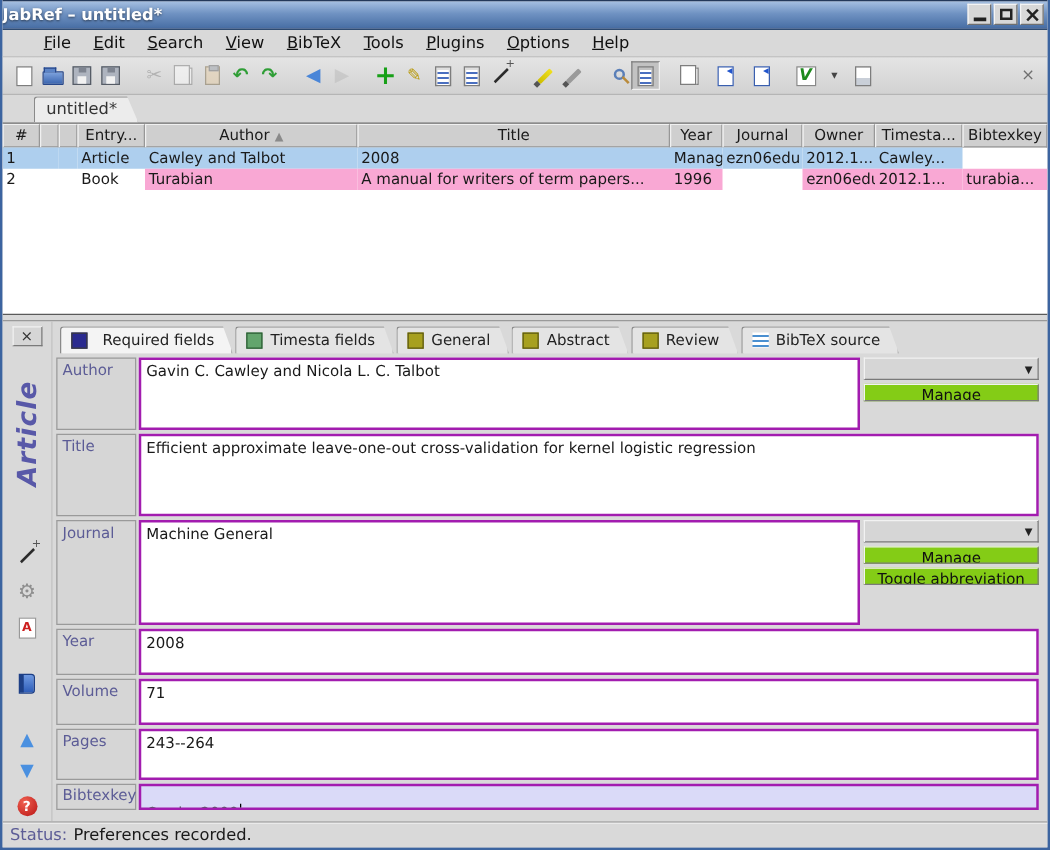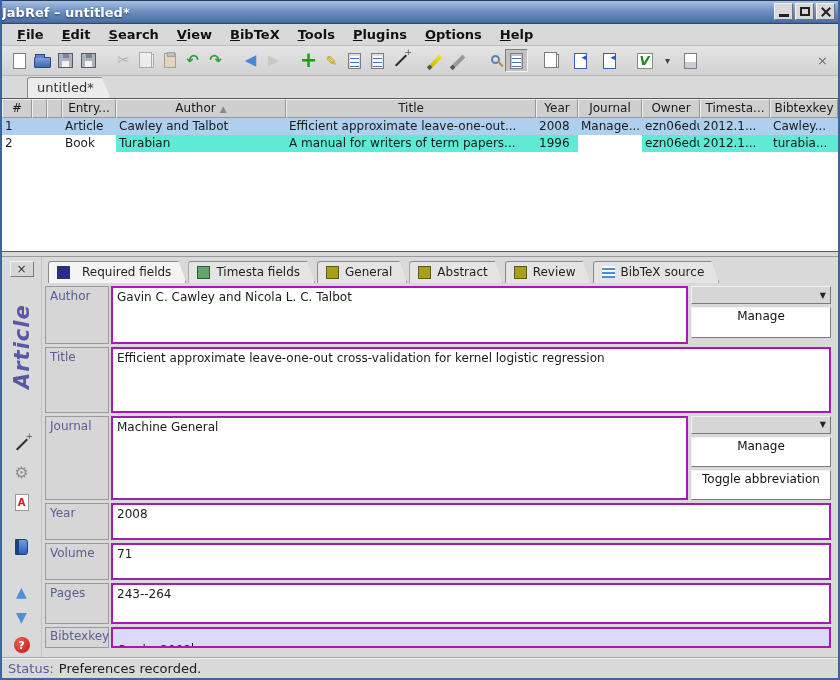--- a/index.html
+++ b/index.html
@@ -20,7 +20,7 @@
   .glyph-close::before { transform:rotate(45deg); } .glyph-close::after { transform:rotate(-45deg); }
 
   
-  .menubar { height:22px; flex:0 0 22px; background:#d9d9d9; display:flex; align-items:center; padding-left:6px; border-bottom:1px solid #bdbdbd;font-weight:bold; }
+  .menubar { height:22px; flex:0 0 22px; background:#d9d9d9; display:flex; align-items:center; padding-left:24px; border-bottom:1px solid #bdbdbd; }
   .menu-item { display:inline-block; padding:0 9px; line-height:21px; font-size:13px; color:#111; }
   .menu-item::first-letter { text-decoration:underline; }
 

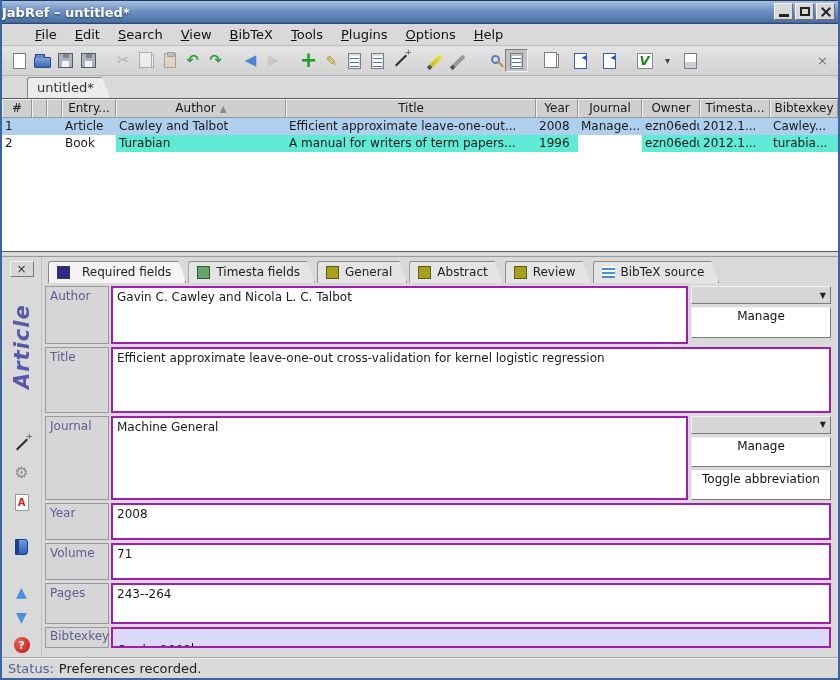--- a/index.html
+++ b/index.html
@@ -262,7 +262,6 @@
       <span class="td"></span>
       <span class="td">Article</span>
       <span class="td">Cawley and Talbot</span>
-      <span class="td">Efficient approximate leave-one-out...</span>
       <span class="td">2008</span>
       <span class="td">Manage...</span>
       <span class="td">ezn06edu</span>

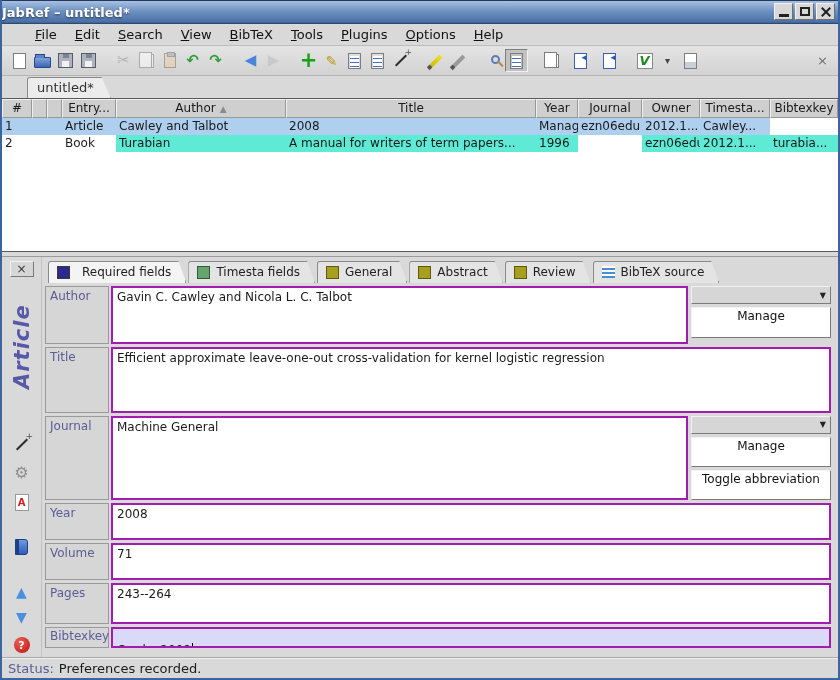--- a/index.html
+++ b/index.html
@@ -71,7 +71,7 @@
   .tr { height:17px; }
   .td { line-height:17px; padding:0 3px; overflow:hidden; white-space:nowrap; font-size:12px; }
   .tr.sel .td { background:#aecfee; }
-  .td.lav { background:#5eead4; }
+  .td.lav { background:#f9a8d4; }
   .sort-arrow { color:#8a8a8a; font-size:9px; margin-left:4px; }
 
   

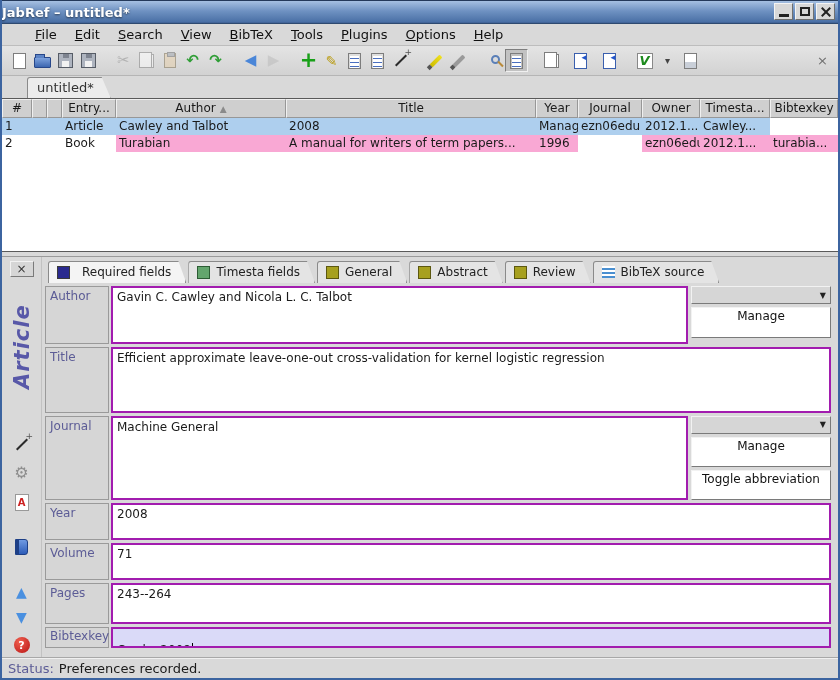--- a/index.html
+++ b/index.html
@@ -107,7 +107,7 @@
   .fbox { flex:1 1 auto; background:#fff; border:2px solid #a21caf; padding:2px 4px; font-size:12px; overflow:hidden; }
   .fctrl { width:140px; flex:0 0 140px; margin-left:3px; display:flex; flex-direction:column; gap:3px; }
   .combo { height:18px; background:#d6d6d6; border:1px solid; border-color:#f2f2f2 #7a7a7a #7a7a7a #f2f2f2; display:flex; align-items:center; justify-content:flex-end; padding-right:4px; font-size:8px; color:#222; }
-  .btn { height:31px; background:#ffffff; border:1px solid; border-color:#f2f2f2 #7a7a7a #7a7a7a #f2f2f2; font-size:12px; color:#111; text-align:center; line-height:17px; white-space:nowrap; overflow:hidden; }
+  .btn { height:14px; background:#84cc16; border:1px solid; border-color:#f2f2f2 #7a7a7a #7a7a7a #f2f2f2; font-size:12px; color:#111; text-align:center; line-height:17px; white-space:nowrap; overflow:hidden; }
   .fbox.key { background:#dadaf8; padding-top:14px; }
   .caret { display:inline-block; width:1px; height:13px; background:#000; vertical-align:-2px; margin-left:1px; }
 

